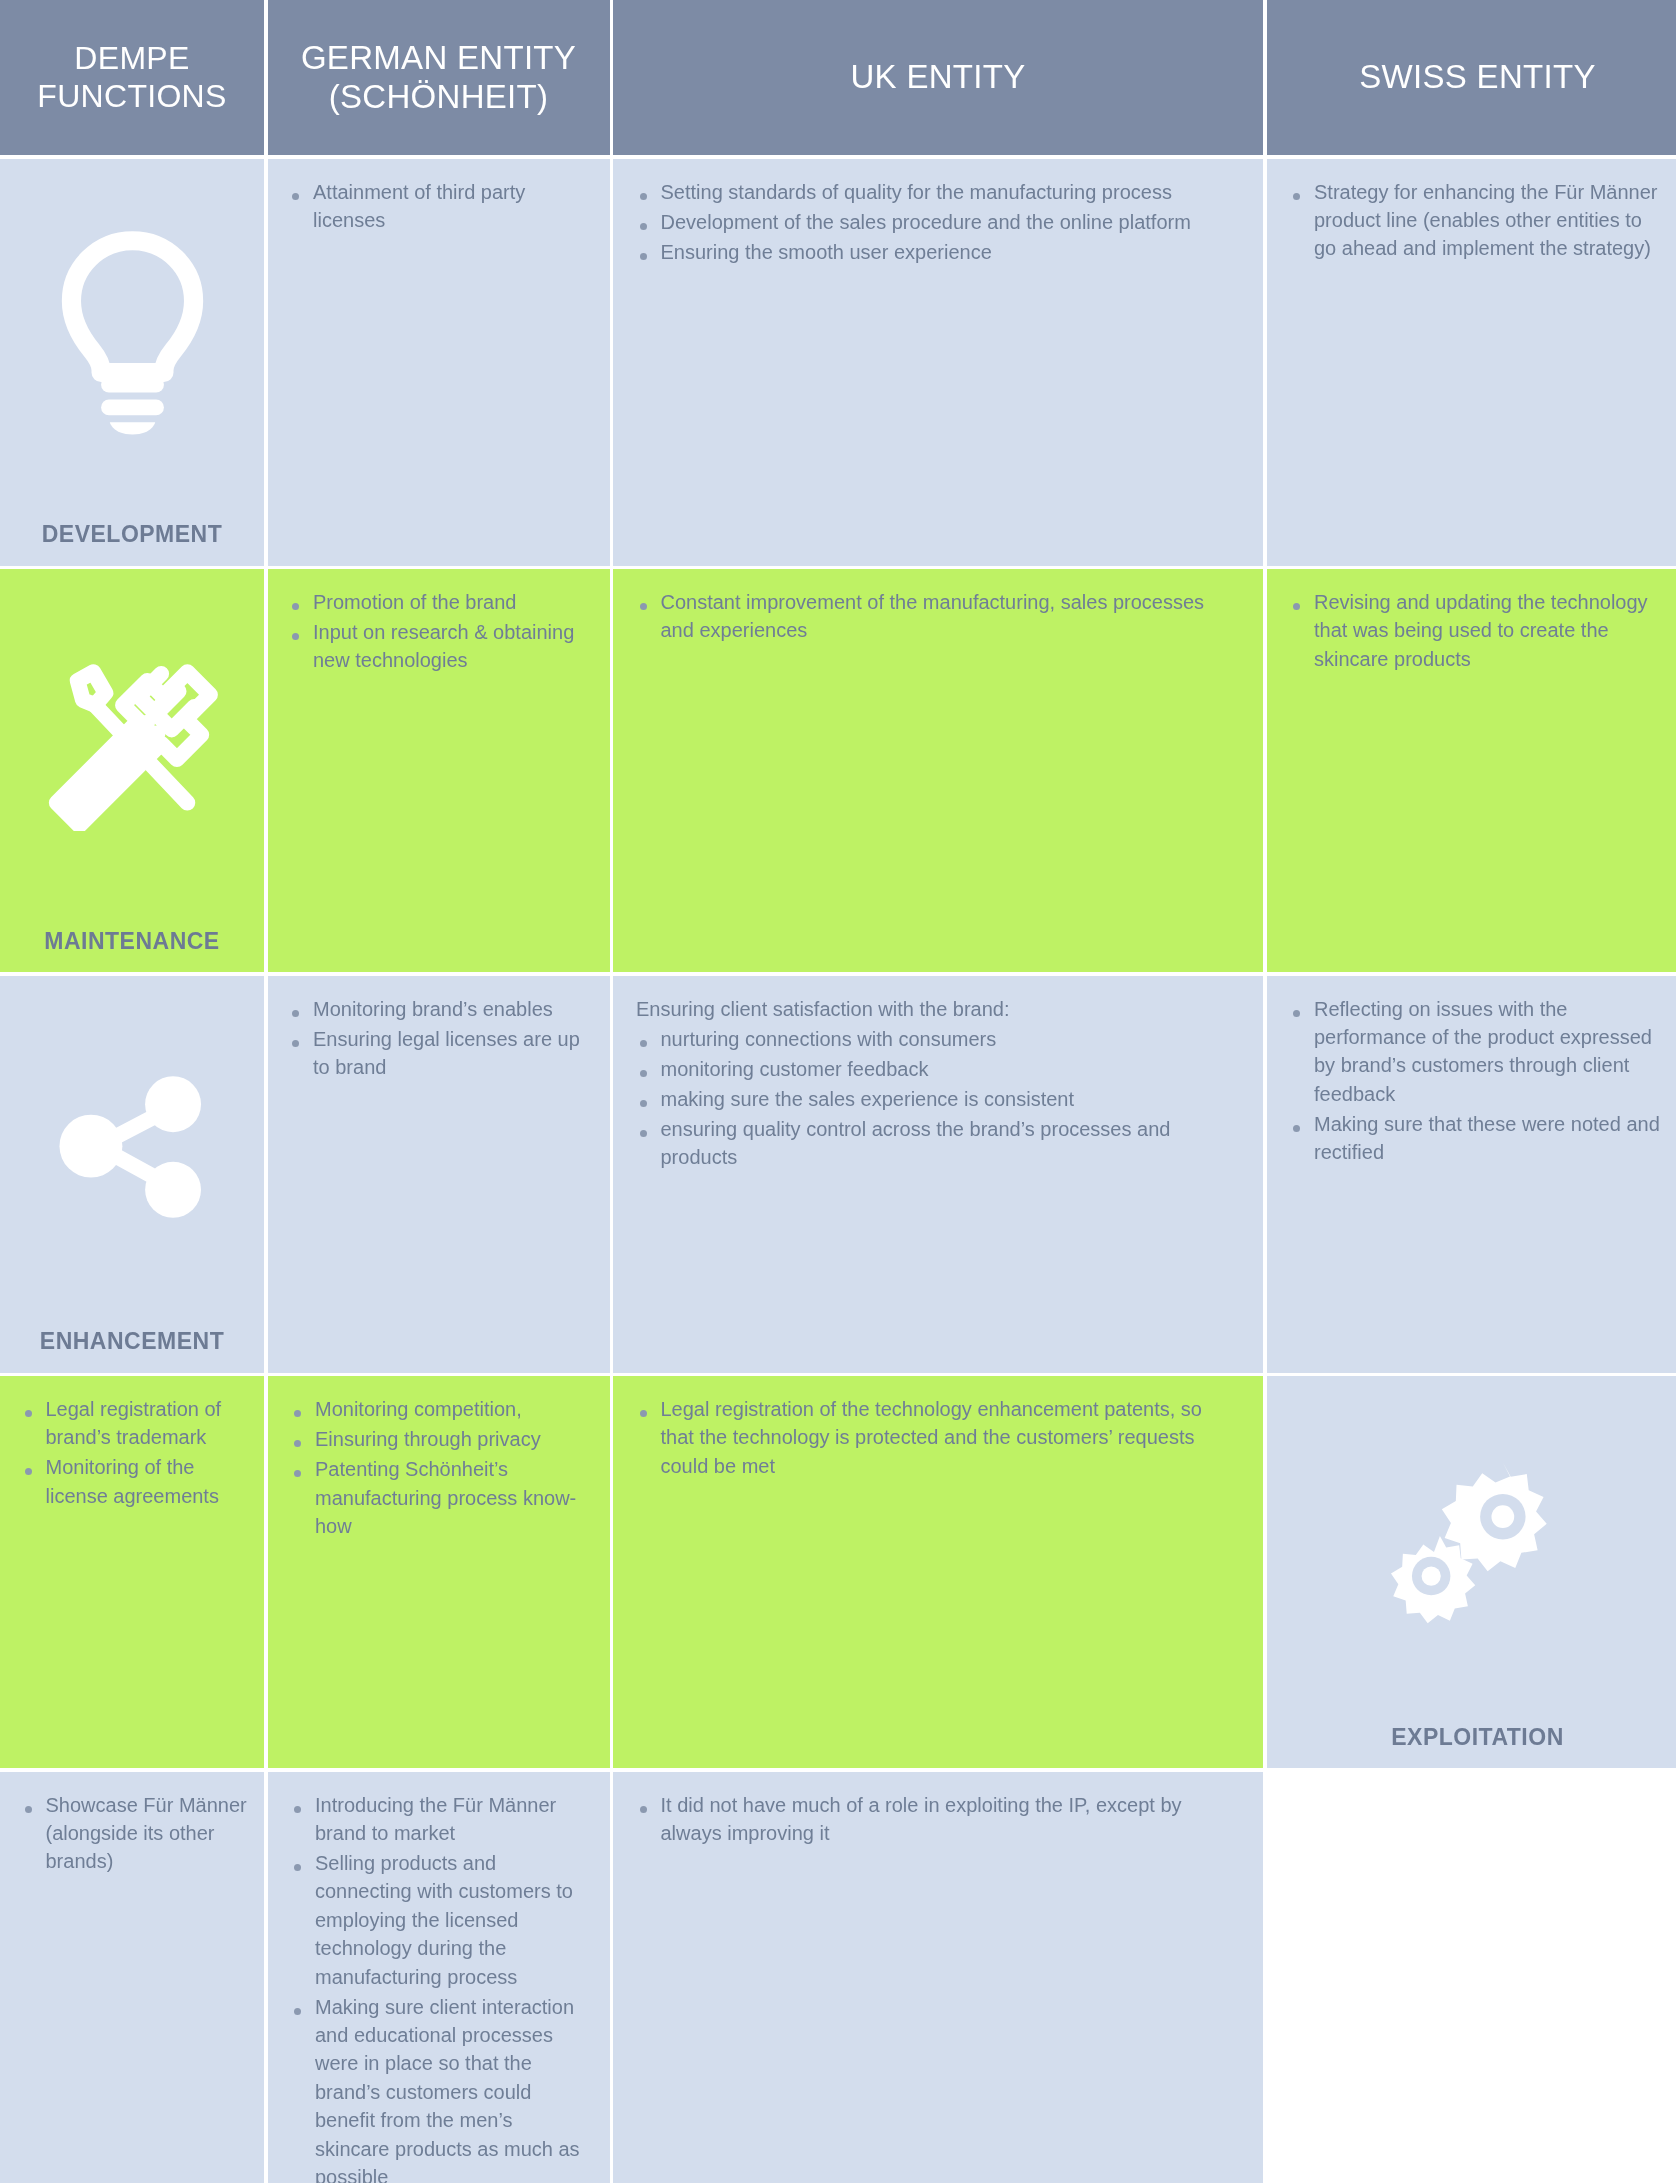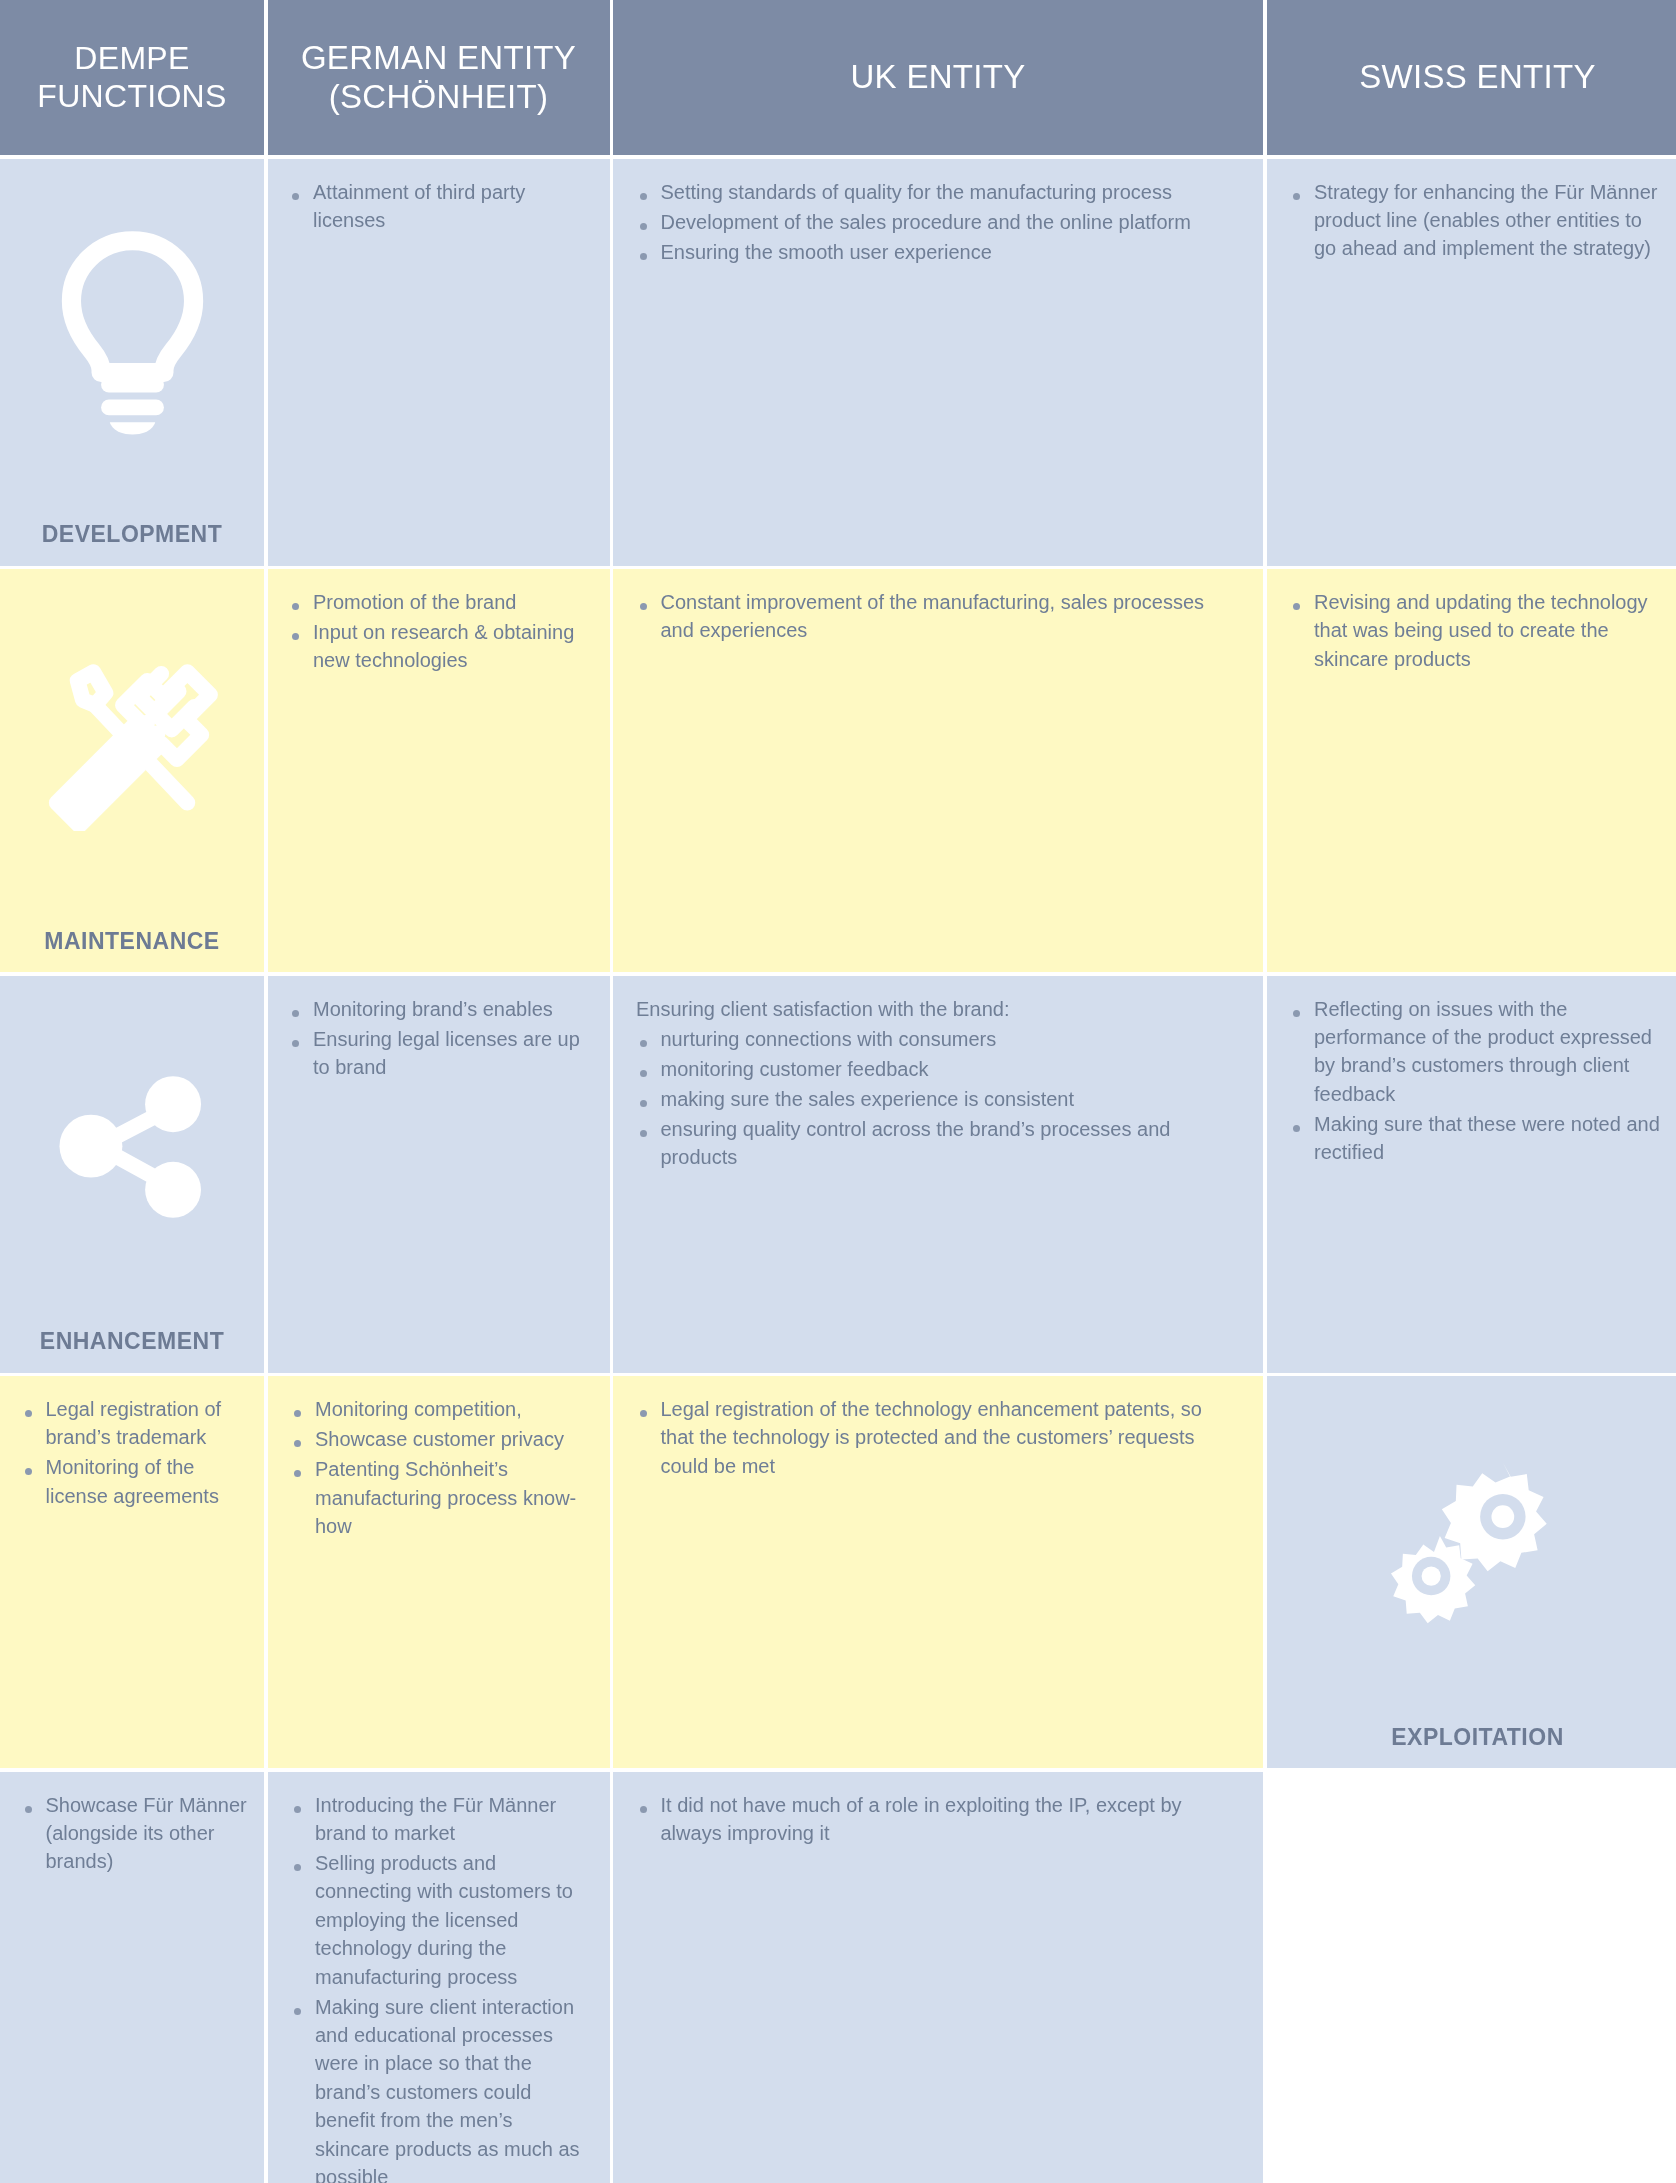--- a/index.html
+++ b/index.html
@@ -101,7 +101,7 @@
 
   
   .tint-a { background: #d3dded; }
-  .tint-b { background: #fef9c3; }
+  .tint-b { background: #bef264; }
 
   .pad-narrow { padding-left: 21px; padding-right: 15.7px; }
 </style>

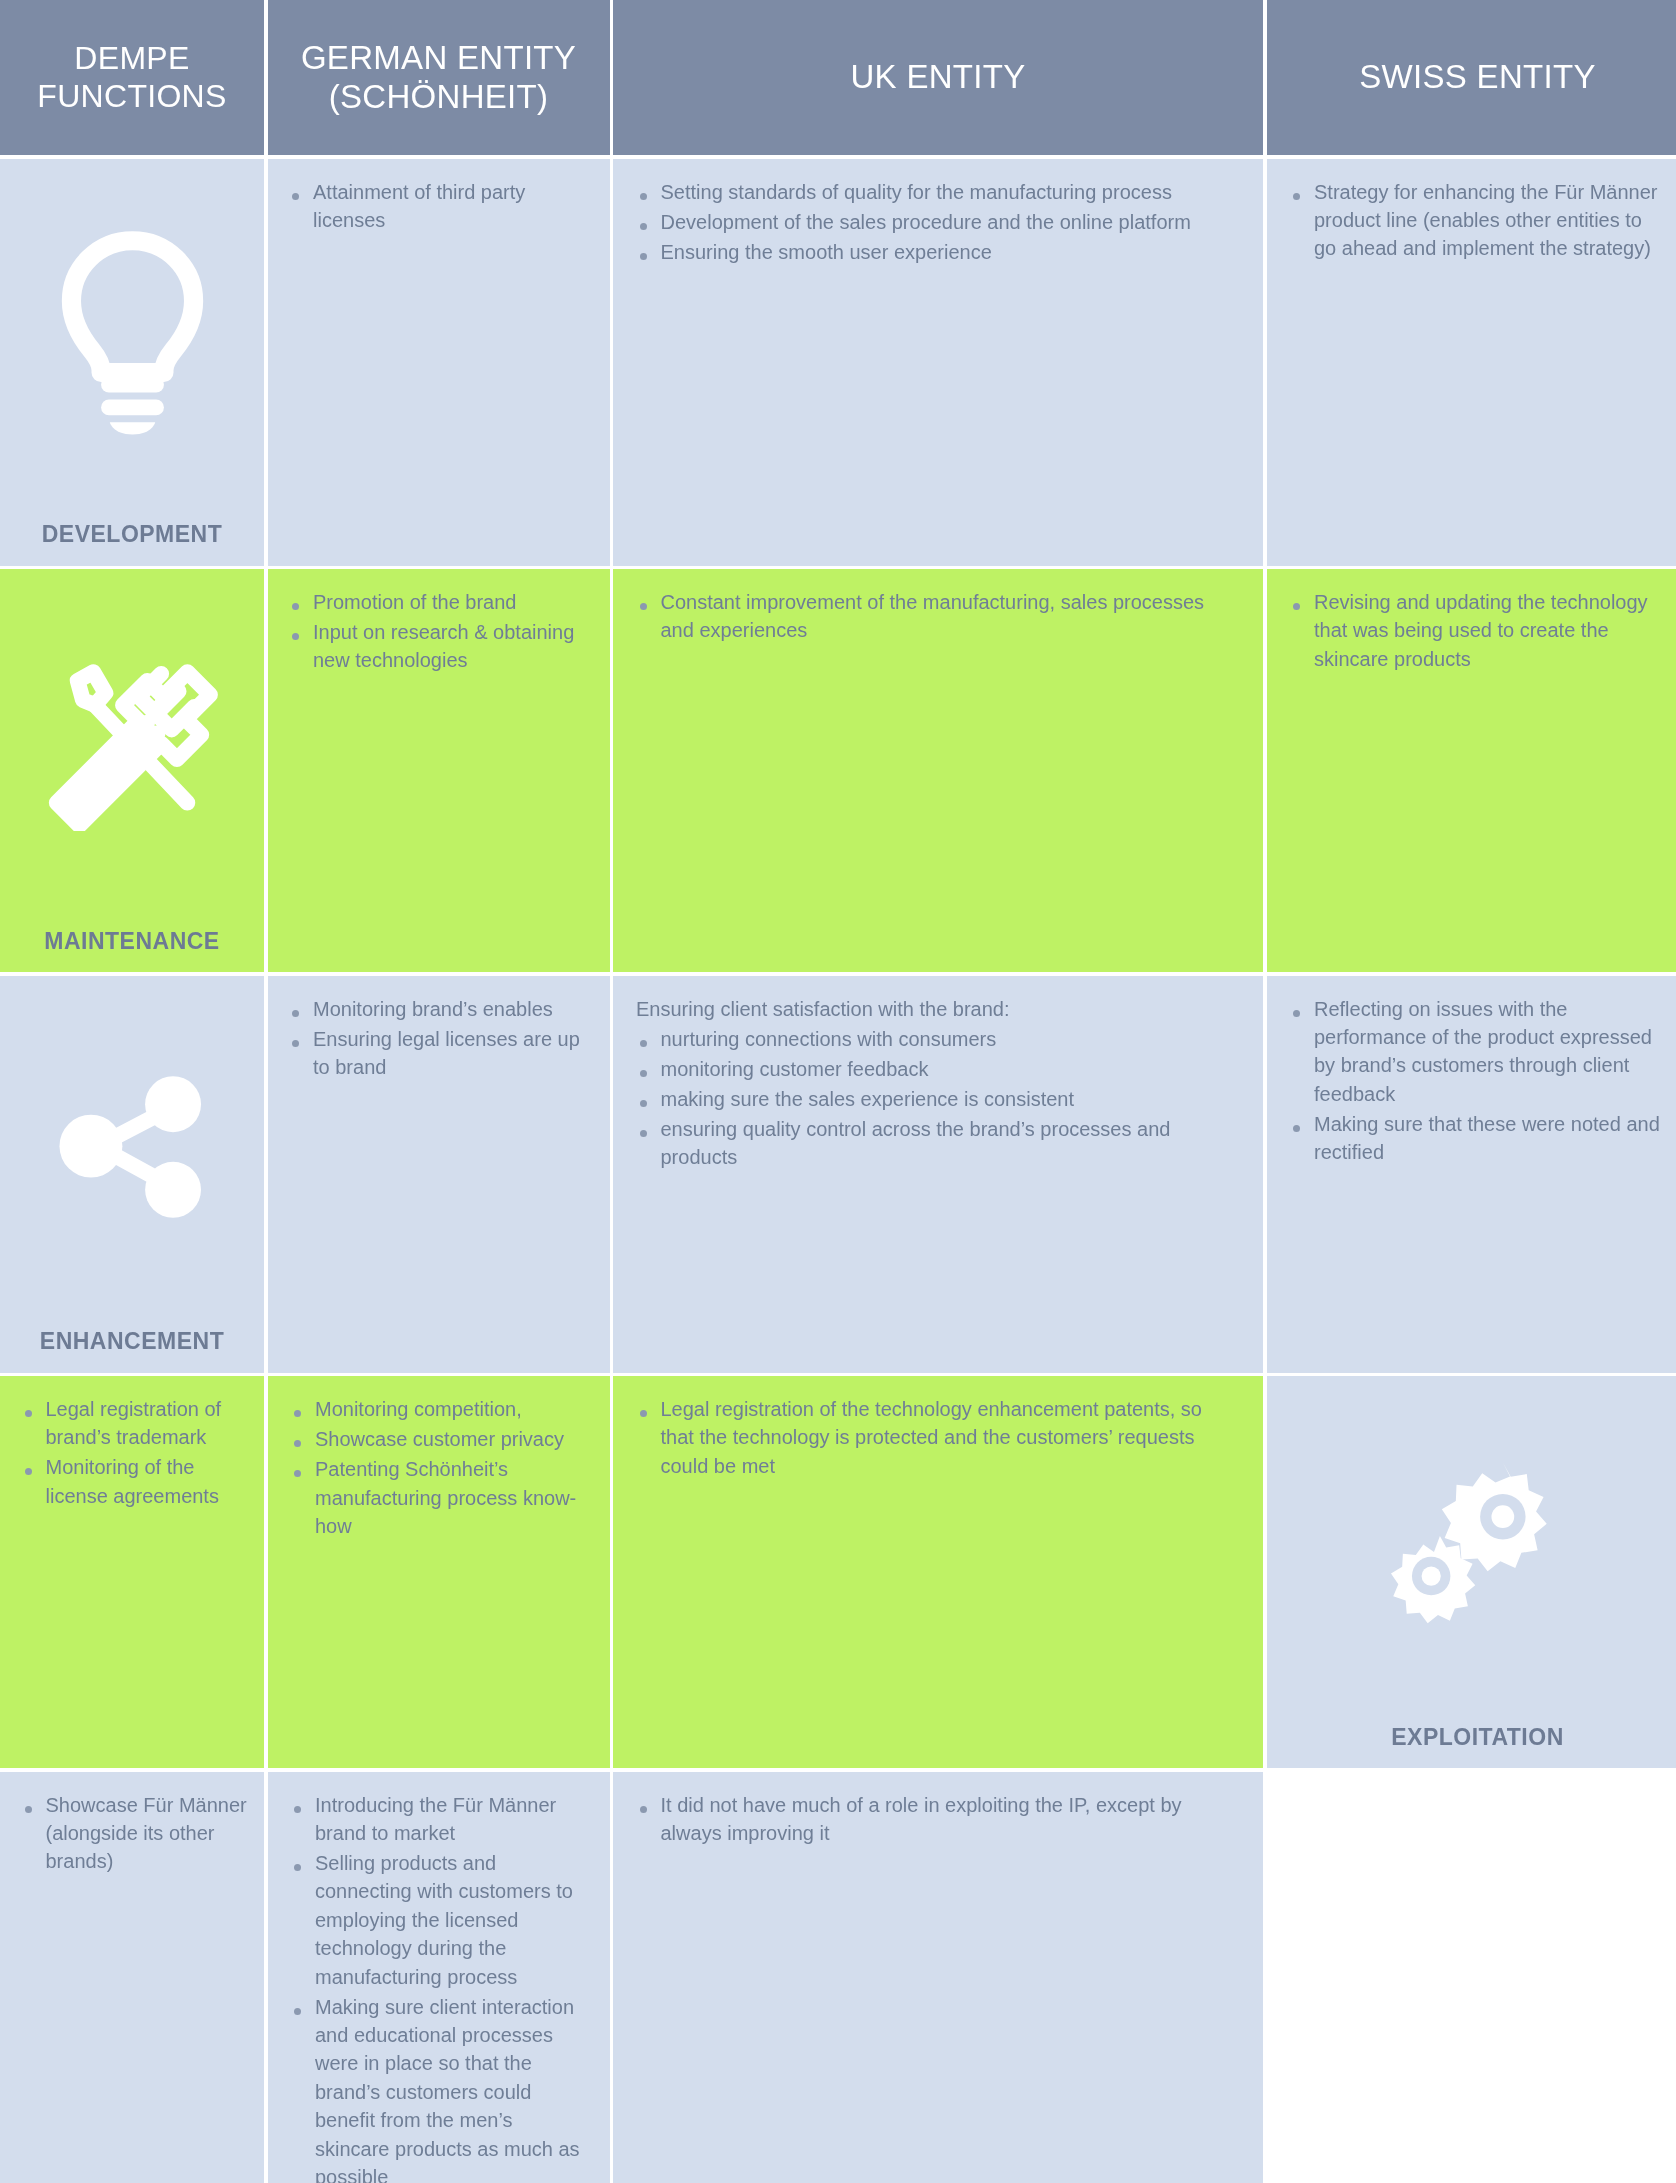--- a/index.html
+++ b/index.html
@@ -235,7 +235,7 @@
   <div class="cell tint-b">
     <ul>
       <li>Monitoring competition,</li>
-      <li>Showcase customer privacy</li>
+      <li>Einsuring through privacy</li>
       <li>Patenting Schönheit’s manufacturing process know-how</li>
     </ul>
   </div>

